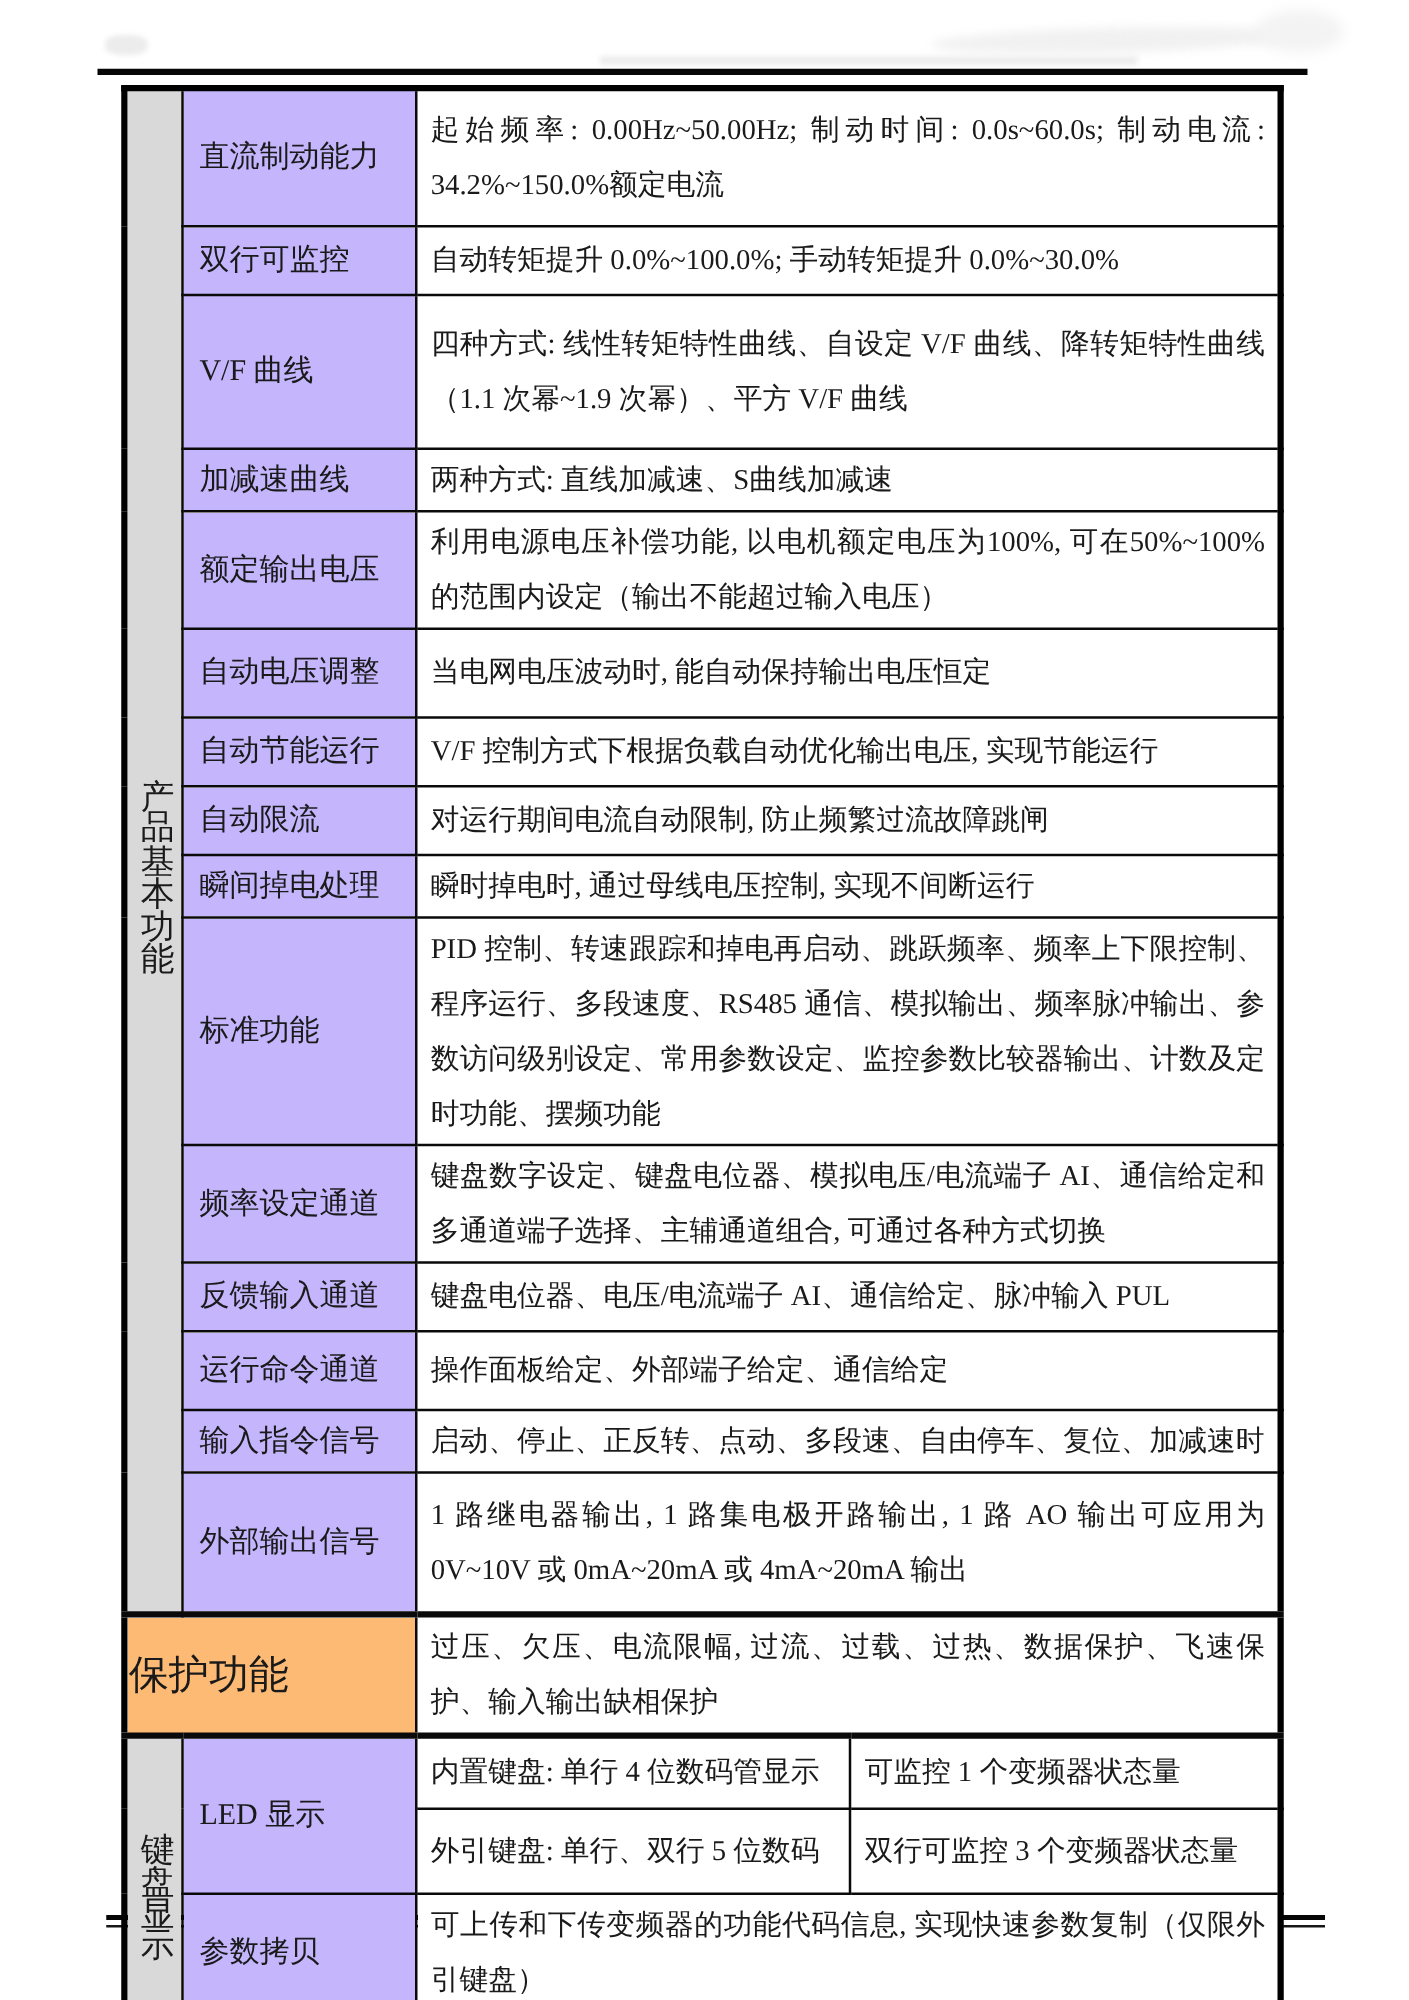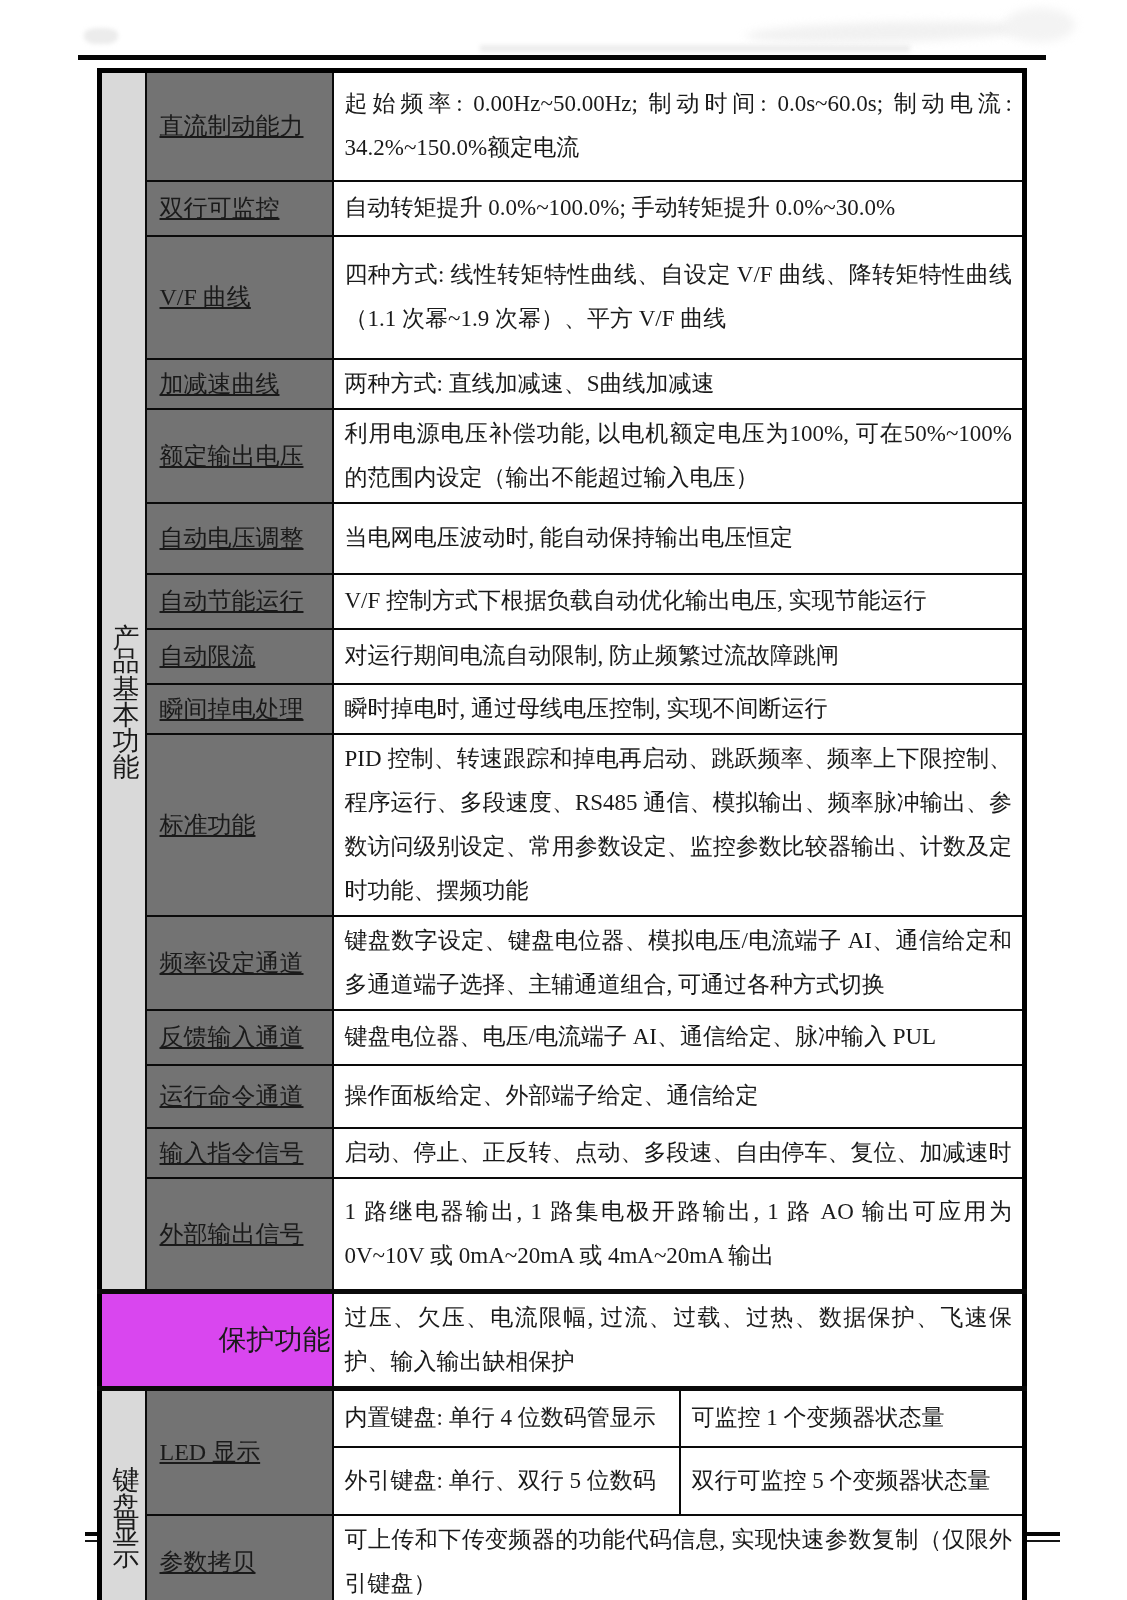--- a/index.html
+++ b/index.html
@@ -54,12 +54,11 @@
   }
 
   td.label {
-    background:#737373;
+    background:#c4b5fd;
     font-size:24px;
     padding:4px 6px 4px 13px;
     vertical-align:middle;
     line-height:32px;
-    text-decoration:underline;
   }
   td.desc {
     background:#ffffff;

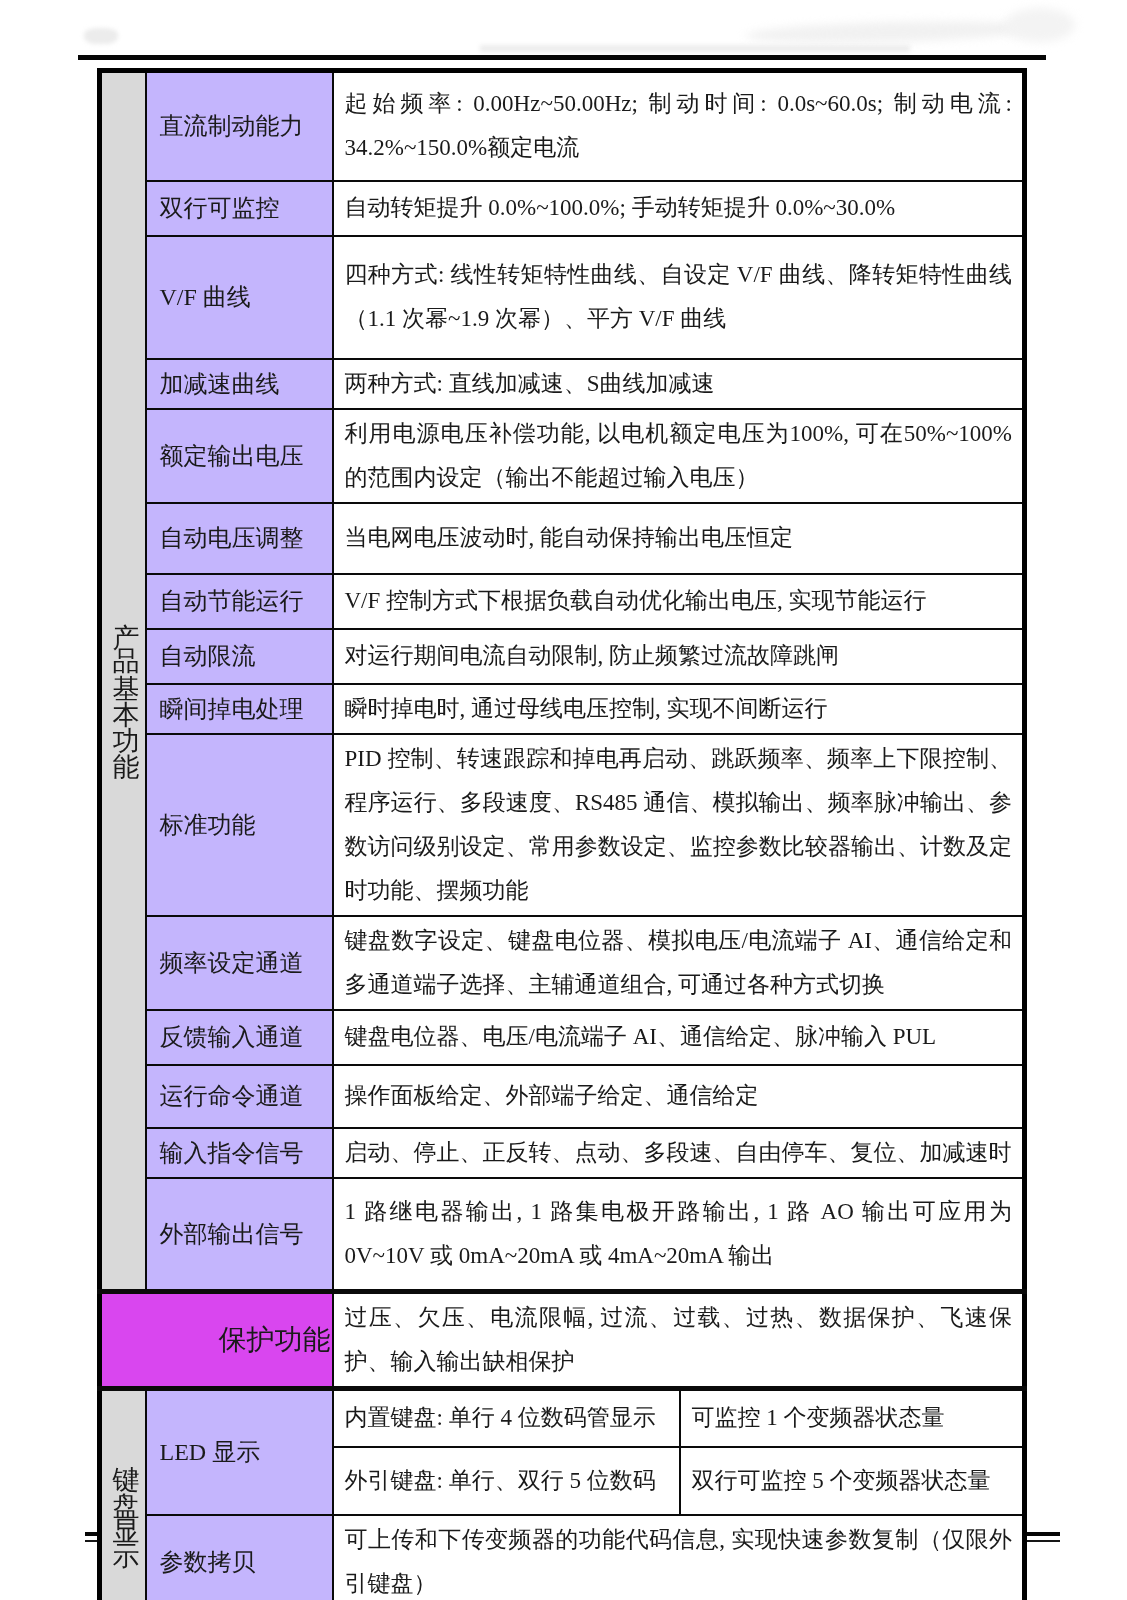--- a/index.html
+++ b/index.html
@@ -69,9 +69,9 @@
     line-height:44px;
   }
   td.prot {
-    background:#d946ef;
-    font-size:28px;
-    text-align:right;
+    background:#fdba74;
+    font-size:32px;
+    text-align:left;
     vertical-align:middle;
   }
 </style>

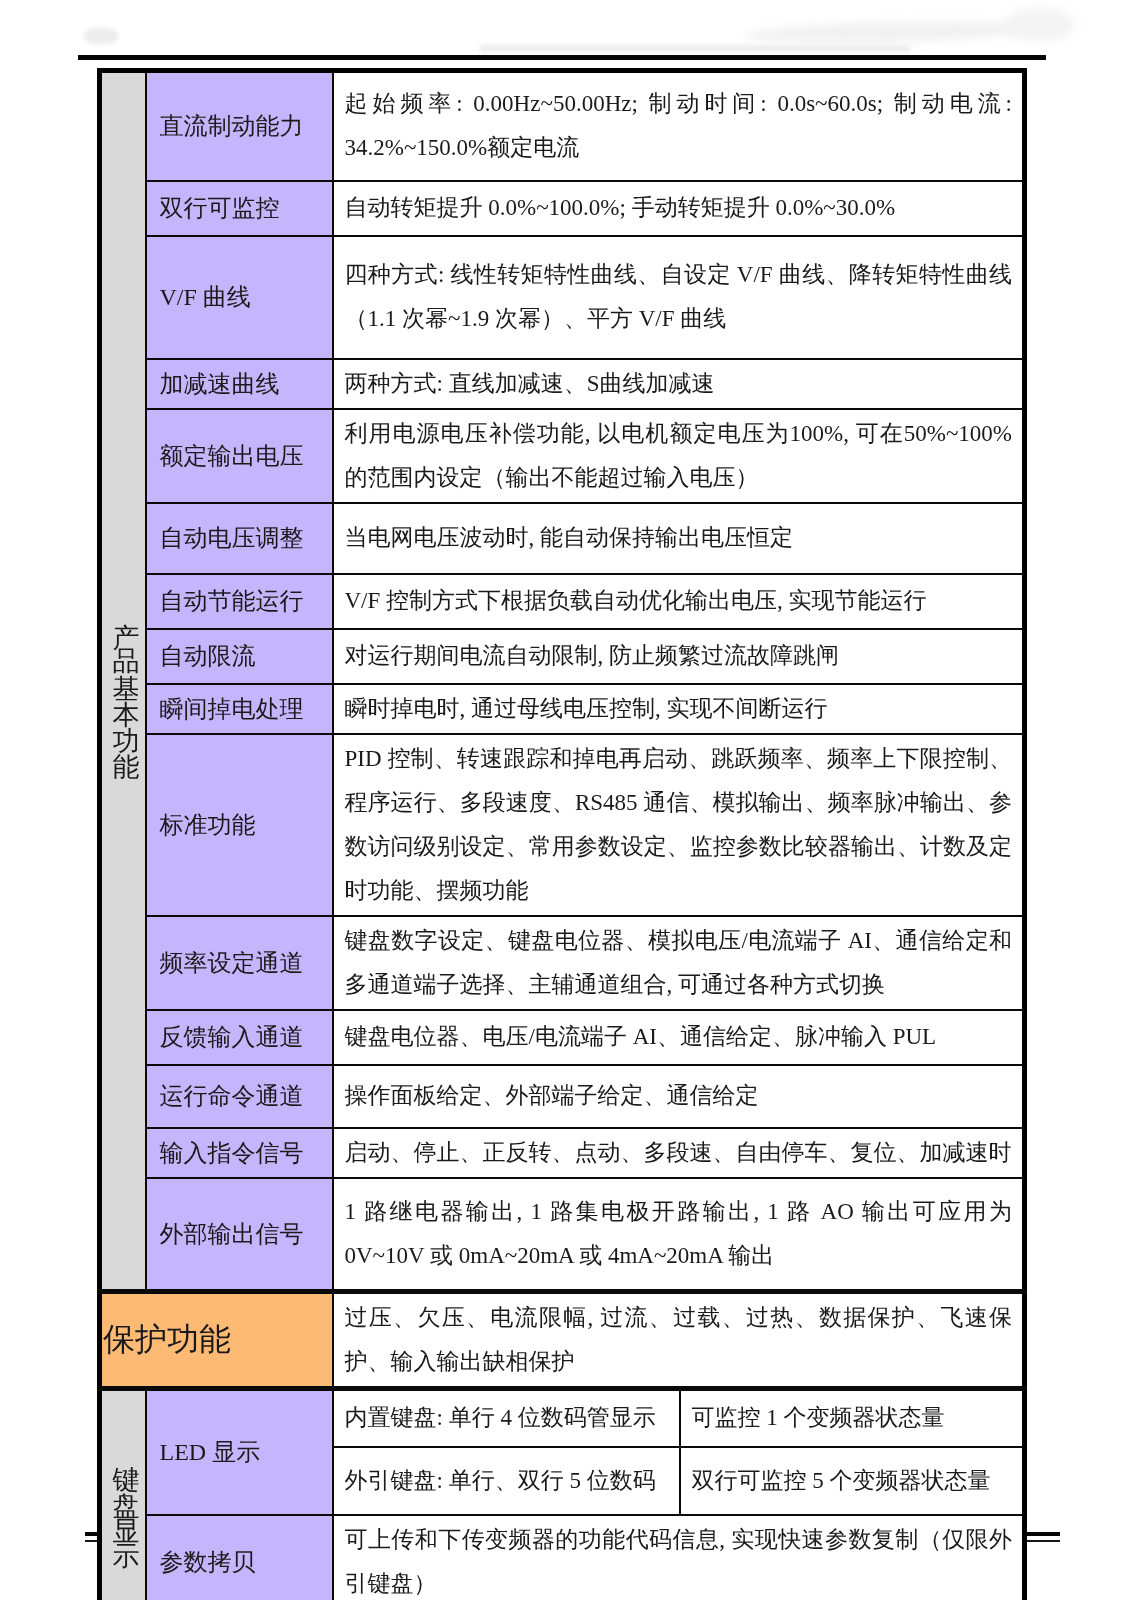--- a/index.html
+++ b/index.html
@@ -174,7 +174,7 @@
     </tr>
     <tr style="height:68px">
       <td class="desc">外引键盘: 单行、双行 5 位数码</td>
-      <td class="desc">双行可监控 5 个变频器状态量</td>
+      <td class="desc">双行可监控 3 个变频器状态量</td>
     </tr>
     <tr style="height:83px">
       <td class="label">参数拷贝</td>

